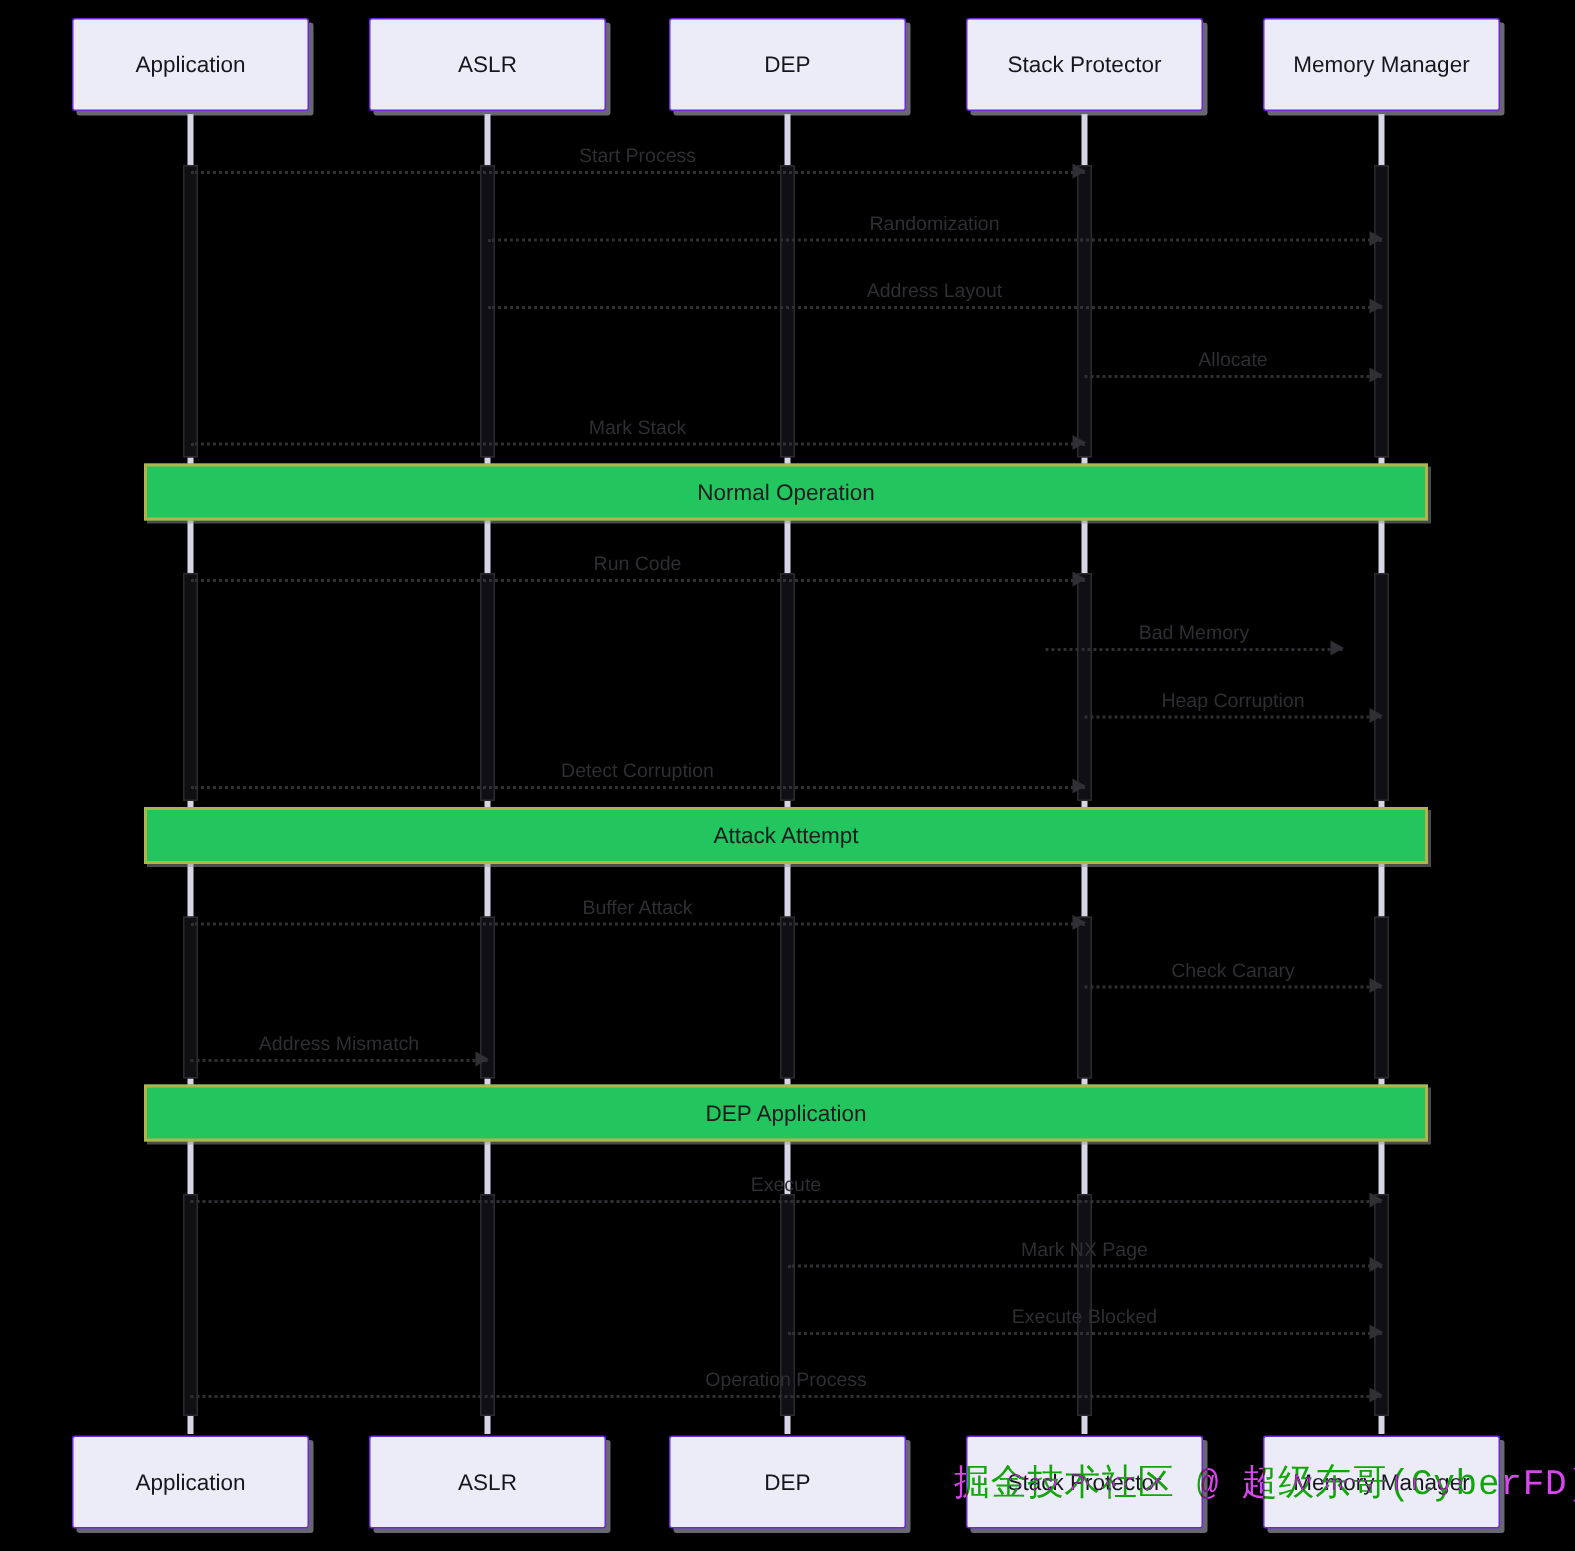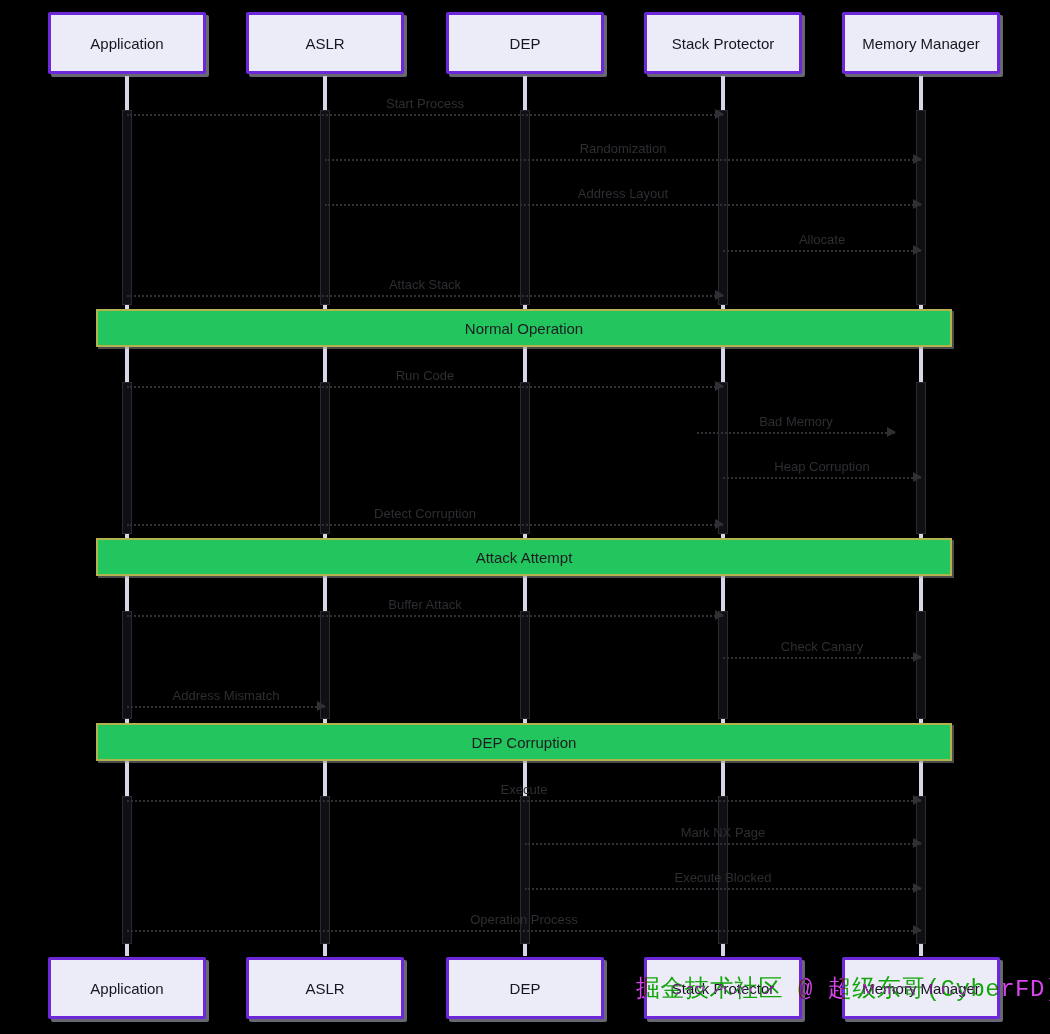--- a/index.html
+++ b/index.html
@@ -24,7 +24,7 @@
     width: 158px;
     height: 62px;
     background: #ececf9;
-    border: 3px solid #6d28d9;
+    border: 1px solid #6d28d9;
     border-radius: 2px;
     box-shadow: 3px 3px 0 rgba(190,190,210,0.55);
     display: flex;

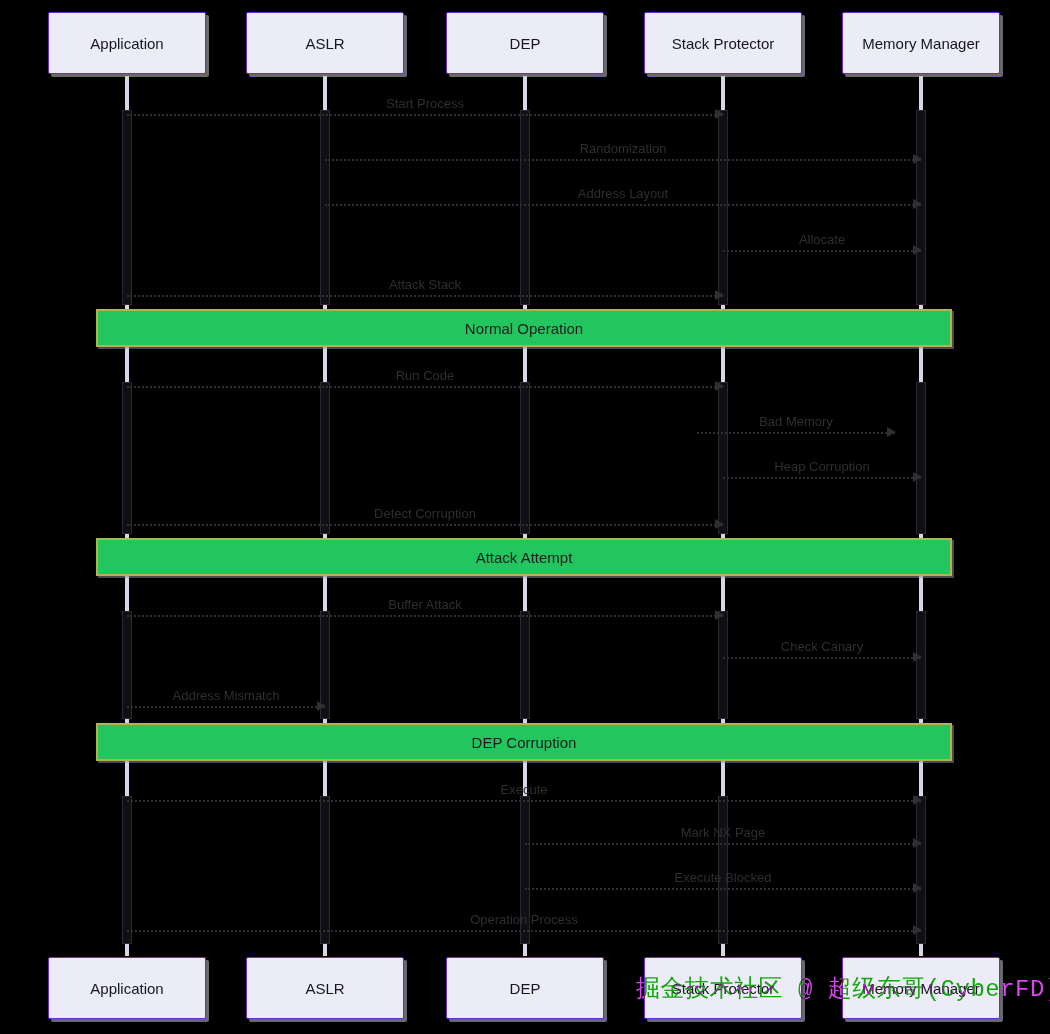--- a/index.html
+++ b/index.html
@@ -186,7 +186,7 @@
       <div class="message" style="left: 127px; width: 596px; top: 281px;">
         <div class="msg-line"></div>
         <div class="msg-head right"></div>
-        <div class="msg-label">Attack Stack</div>
+        <div class="msg-label">Mark Stack</div>
       </div>
       <div class="message" style="left: 127px; width: 596px; top: 372px;">
         <div class="msg-line"></div>

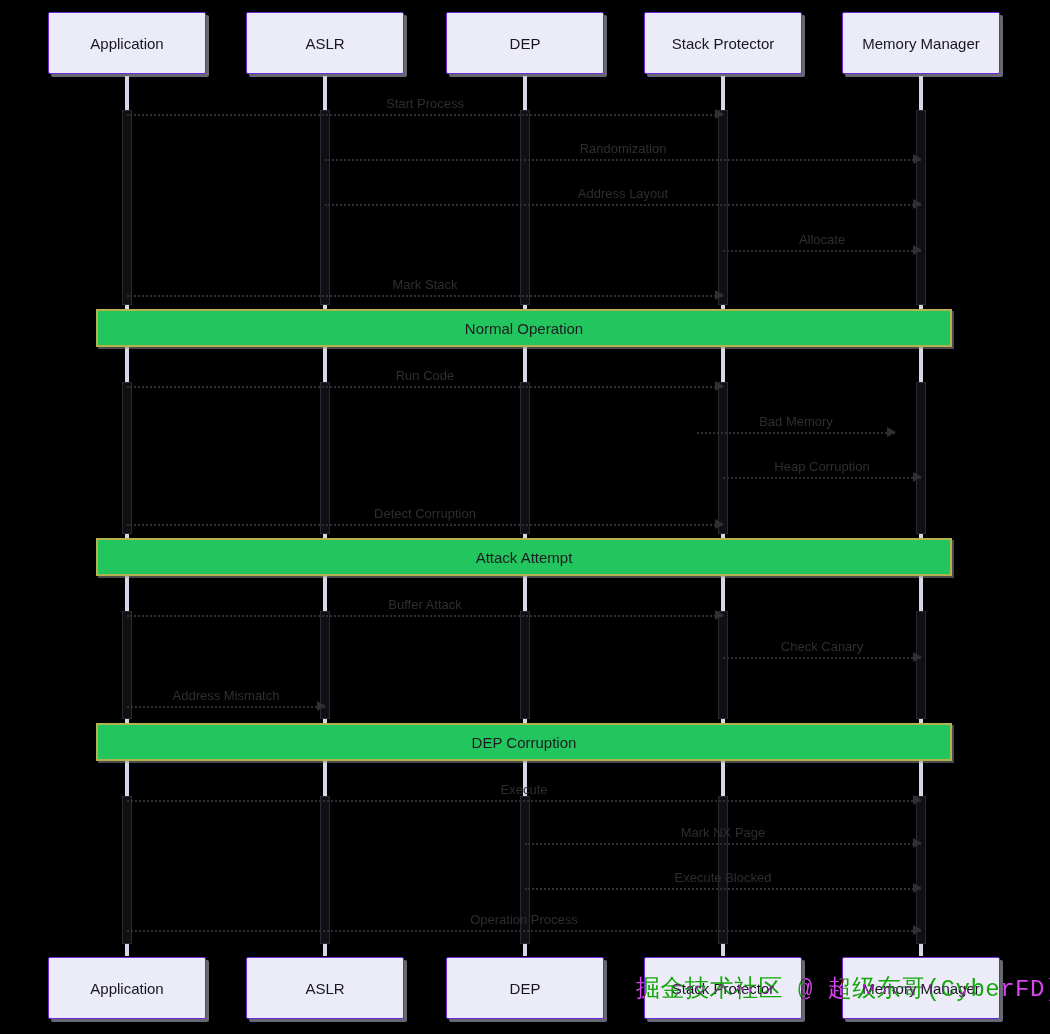--- a/index.html
+++ b/index.html
@@ -252,7 +252,7 @@
         <span>Attack Attempt</span>
       </div>
       <div class="note" style="top: 723px;">
-        <span>DEP Corruption</span>
+        <span>DEP Application</span>
       </div>
     </div>
   <div id="participants-top">

